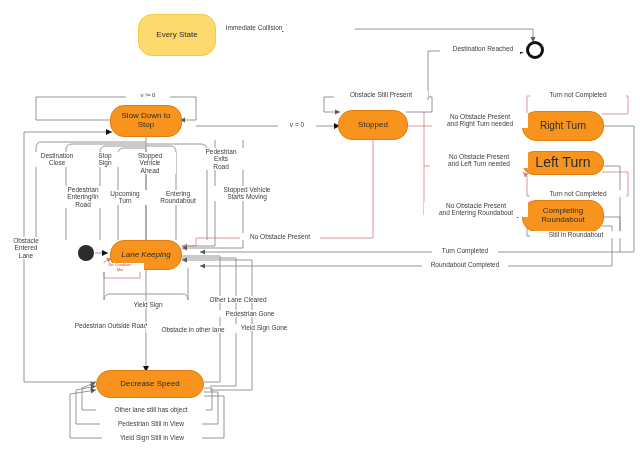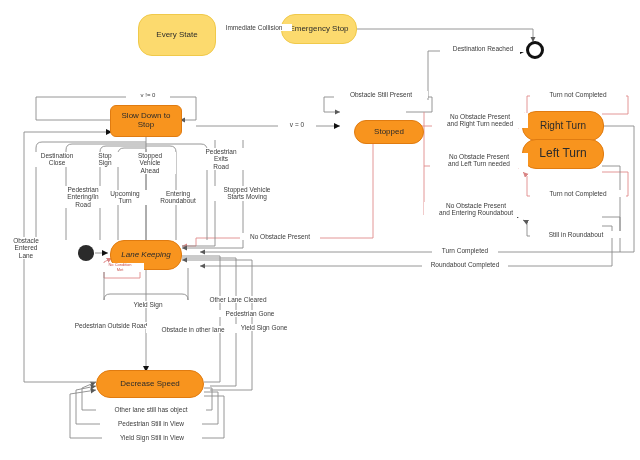--- a/index.html
+++ b/index.html
@@ -109,9 +109,6 @@
     <span>Every State</span>
   </div>
 
-  <div class="node yellow" style="left:281px;top:14px;width:76px;height:30px;font-size:8px;">
-    <span>Emergency Stop</span>
-  </div>
 
   <div class="node orange" style="left:110px;top:105px;width:72px;height:32px;font-size:8px;white-space:pre;border-radius:6px;">
     <span>Slow Down to

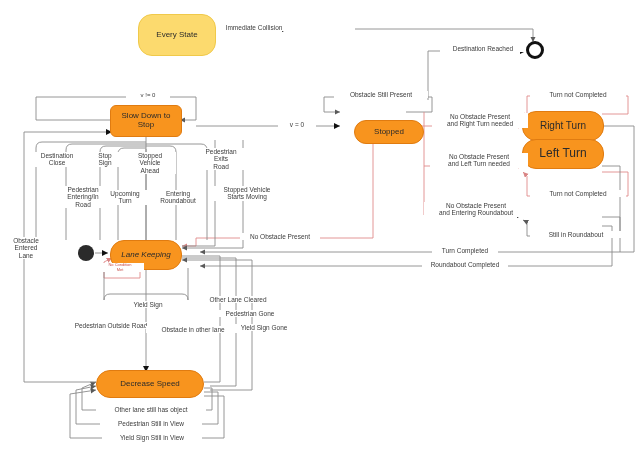--- a/index.html
+++ b/index.html
@@ -110,7 +110,7 @@
   </div>
 
 
-  <div class="node orange" style="left:110px;top:105px;width:72px;height:32px;font-size:8px;white-space:pre;border-radius:6px;">
+  <div class="node orange" style="left:110px;top:105px;width:72px;height:32px;font-size:8px;white-space:pre;">
     <span>Slow Down to
 Stop</span>
   </div>

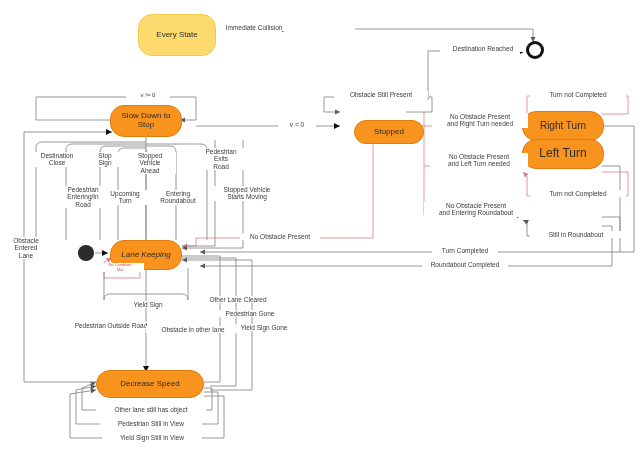--- a/index.html
+++ b/index.html
@@ -115,7 +115,7 @@
 Stop</span>
   </div>
 
-  <div class="node orange" style="left:354px;top:110px;width:70px;height:24px;font-size:8px;margin-top:10px;">
+  <div class="node orange" style="left:338px;top:110px;width:70px;height:30px;font-size:8px;">
     <span>Stopped</span>
   </div>
 

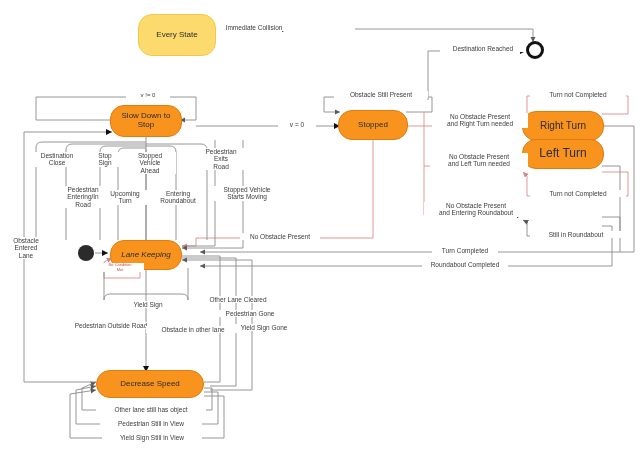--- a/index.html
+++ b/index.html
@@ -123,7 +123,7 @@
     <span>Right Turn</span>
   </div>
 
-  <div class="node orange" style="left:522px;top:139px;width:82px;height:30px;font-size:12px;">
+  <div class="node orange" style="left:522px;top:151px;width:82px;height:24px;font-size:14px;">
     <span>Left Turn</span>
   </div>
 

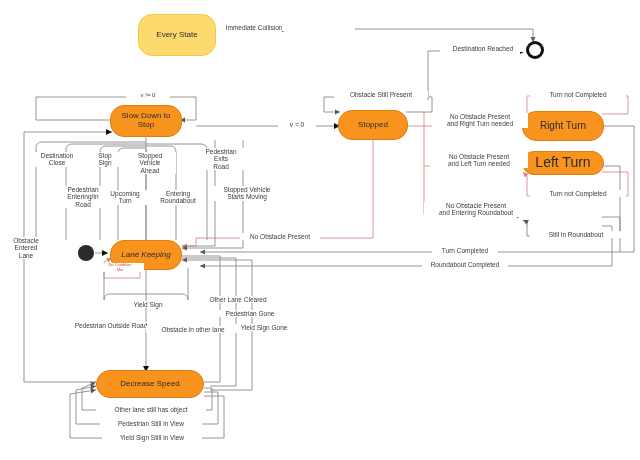--- a/index.html
+++ b/index.html
@@ -127,6 +127,10 @@
     <span>Left Turn</span>
   </div>
 
+  <div class="node orange" style="left:522px;top:200px;width:82px;height:32px;font-size:8px;white-space:pre;">
+    <span>Completing
+Roundabout</span>
+  </div>
 
   <div class="node orange italic" style="left:110px;top:240px;width:72px;height:30px;font-size:8px;">
     <span>Lane Keeping</span>

